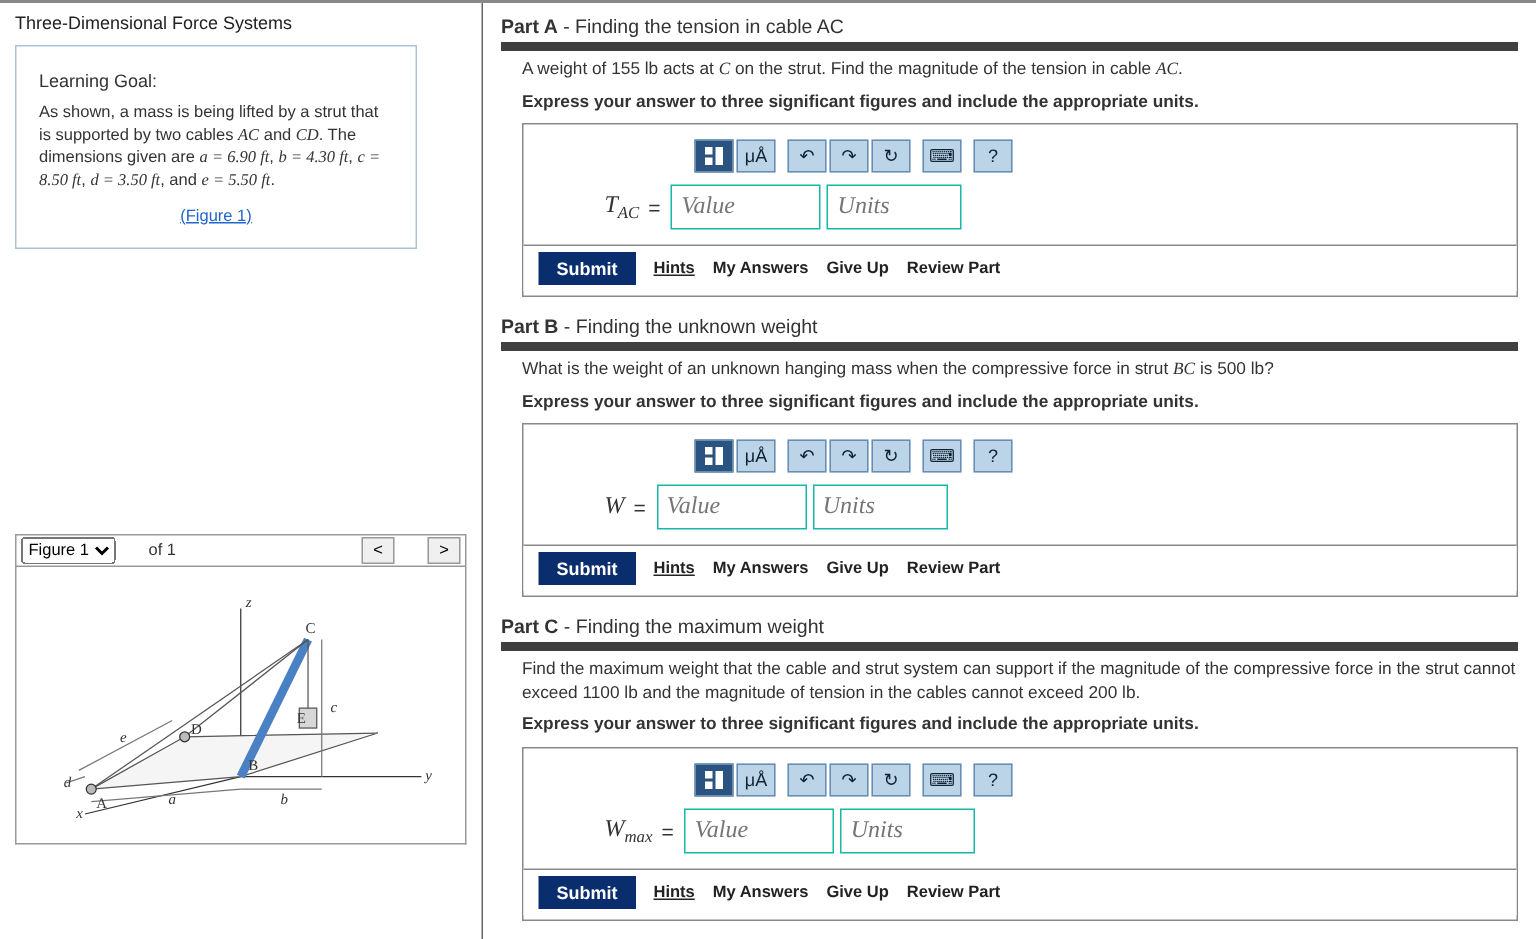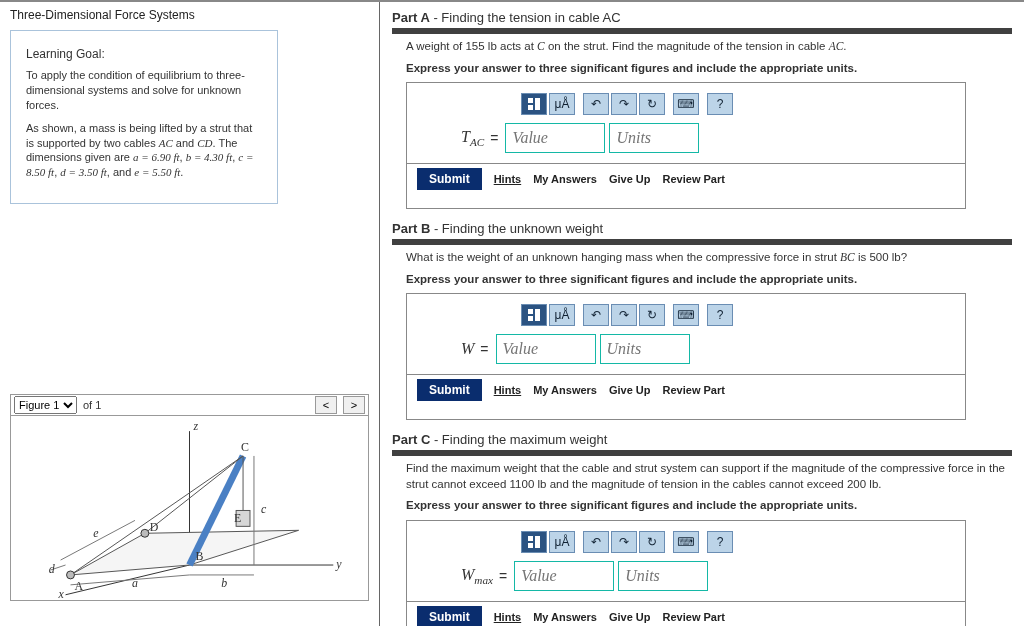--- a/index.html
+++ b/index.html
@@ -52,7 +52,6 @@
     <div class="h-title">Three-Dimensional Force Systems</div>
     <div class="goal-box">
       <p class="lg">Learning Goal:</p>
-      <p>To apply the condition of equilibrium to three-dimensional systems and solve for unknown forces.</p>
       <p>
         <span>As shown, a mass is being lifted by a strut that is supported by two cables </span><span class="serif-i">AC</span><span> and </span><span class="serif-i">CD</span><span>. The dimensions given are </span><span class="serif-i">a = 6.90 ft</span>, <span class="serif-i">b = 4.30 ft</span>, <span class="serif-i">c = 8.50 ft</span>, <span class="serif-i">d = 3.50 ft</span>, and <span class="serif-i">e = 5.50 ft</span>.
       </p>

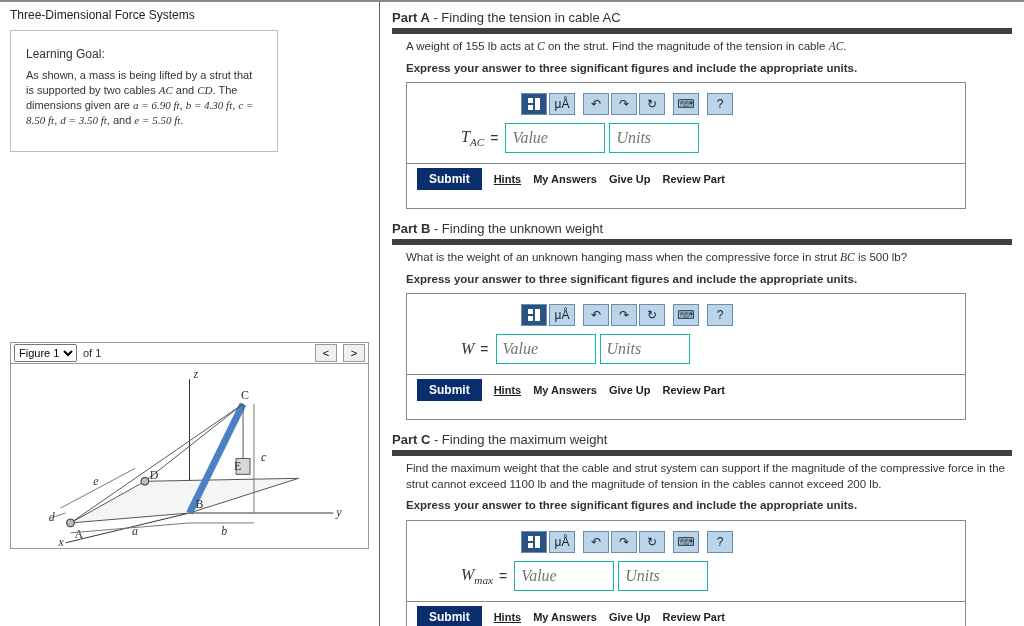--- a/index.html
+++ b/index.html
@@ -24,7 +24,7 @@
 .part-hdr b { font-weight: bold; }
 .part-body { padding: 0 0 0 14px; margin-bottom: 8px; }
 .part-body p { font-size: 11.5px; margin-bottom: 6px; line-height: 1.35; }
-.answer-box { border: 1px solid #888; background: #fff; padding: 10px 14px 24px; width: 560px; }
+.answer-box { border: 1px solid #888; background: #fff; padding: 10px 14px 13px; width: 664px; }
 .tool-row { display: flex; gap: 2px; margin-left: 100px; margin-bottom: 8px; align-items: center; }
 .tb { border: 1px solid #6a8db3; background: #bcd4e8; width: 26px; height: 22px; display: flex; align-items: center; justify-content: center; cursor: pointer; font-size: 12px; color: #123; }
 .tb.dark { background: #2b5382; color:#fff; }

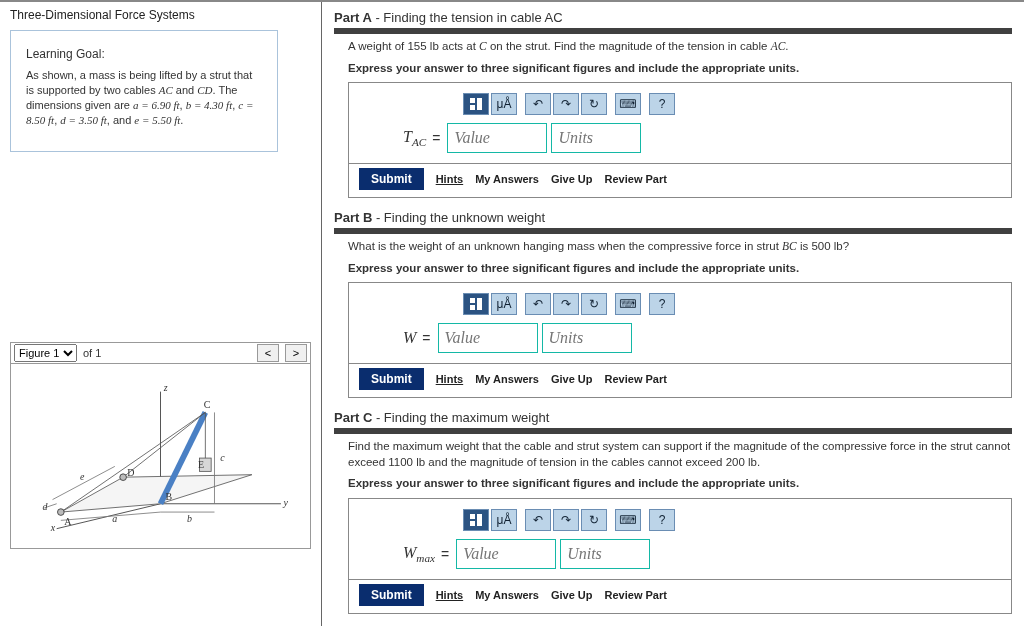--- a/index.html
+++ b/index.html
@@ -55,6 +55,7 @@
       <p>
         <span>As shown, a mass is being lifted by a strut that is supported by two cables </span><span class="serif-i">AC</span><span> and </span><span class="serif-i">CD</span><span>. The dimensions given are </span><span class="serif-i">a = 6.90 ft</span>, <span class="serif-i">b = 4.30 ft</span>, <span class="serif-i">c = 8.50 ft</span>, <span class="serif-i">d = 3.50 ft</span>, and <span class="serif-i">e = 5.50 ft</span>.
       </p>
+      <div class="fig-link"><a>(Figure 1)</a></div>
     </div>
 
     <div class="fig-toolbar">

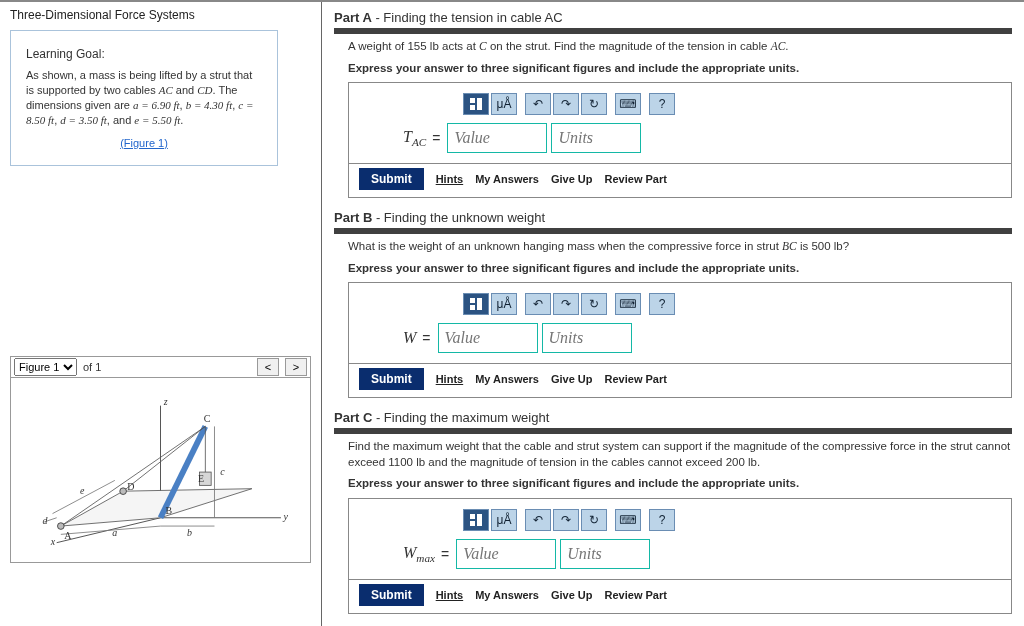--- a/index.html
+++ b/index.html
@@ -13,7 +13,7 @@
 .goal-box p { font-size: 11px; margin-bottom: 8px; line-height: 1.35; }
 .fig-link { text-align: center; margin-top: 2px; }
 .fig-link a { color: #26c; text-decoration: underline; cursor: pointer; font-size: 11px; }
-.fig-toolbar { border: 1px solid #999; margin-top: 190px; height: 22px; display: flex; align-items: center; padding: 0 3px; gap: 6px; }
+.fig-toolbar { border: 1px solid #999; margin-top: 190px; height: 22px; display: flex; align-items: center; padding: 0 3px; gap: 22px; }
 .fig-select { height: 18px; font-size: 11px; }
 .fig-of { font-size: 11px; }
 .fig-spacer { flex: 1; }

